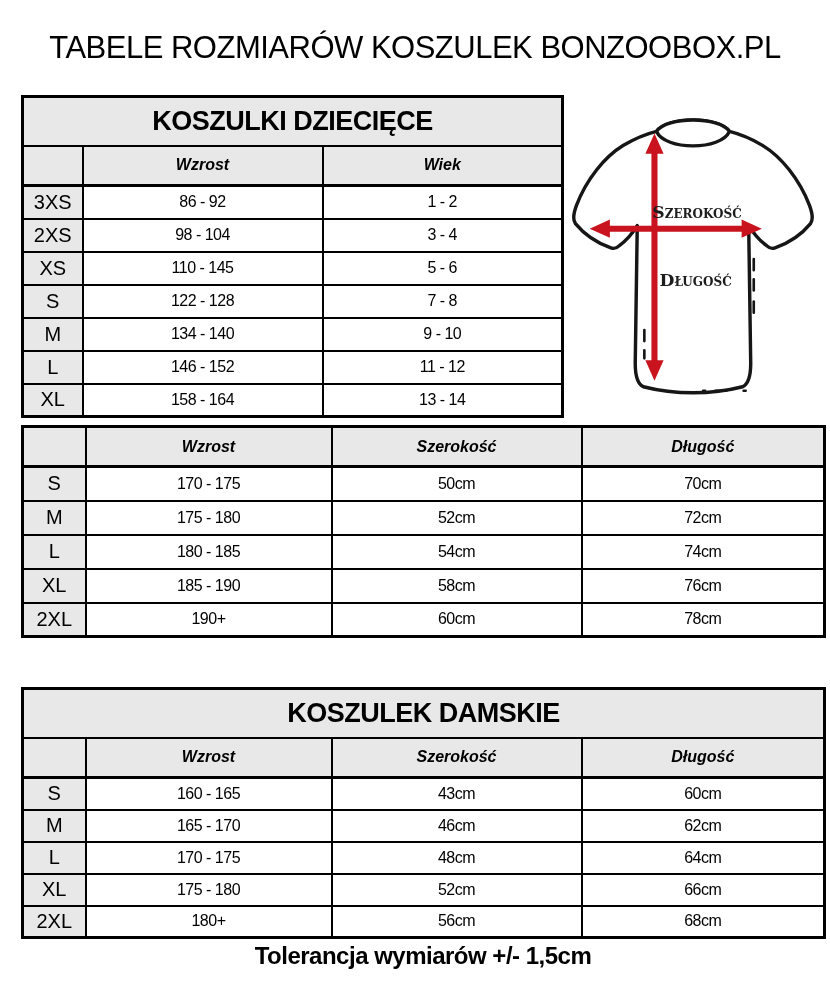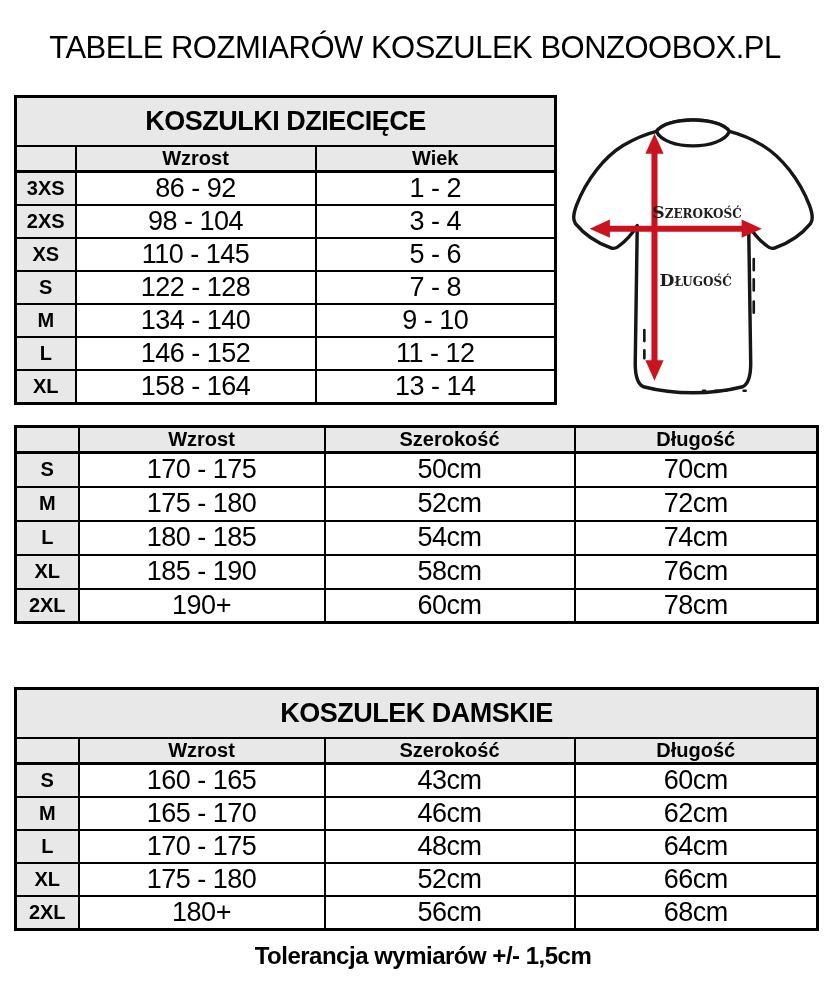--- a/index.html
+++ b/index.html
@@ -30,6 +30,7 @@
     border-collapse:collapse;
     table-layout:fixed;
     border:3px solid var(--border);
+    margin-left:7px;
   }
   table.kids{left:14px;top:95px;width:540px;}
   table.mens{left:14px;top:425px;width:802px;}

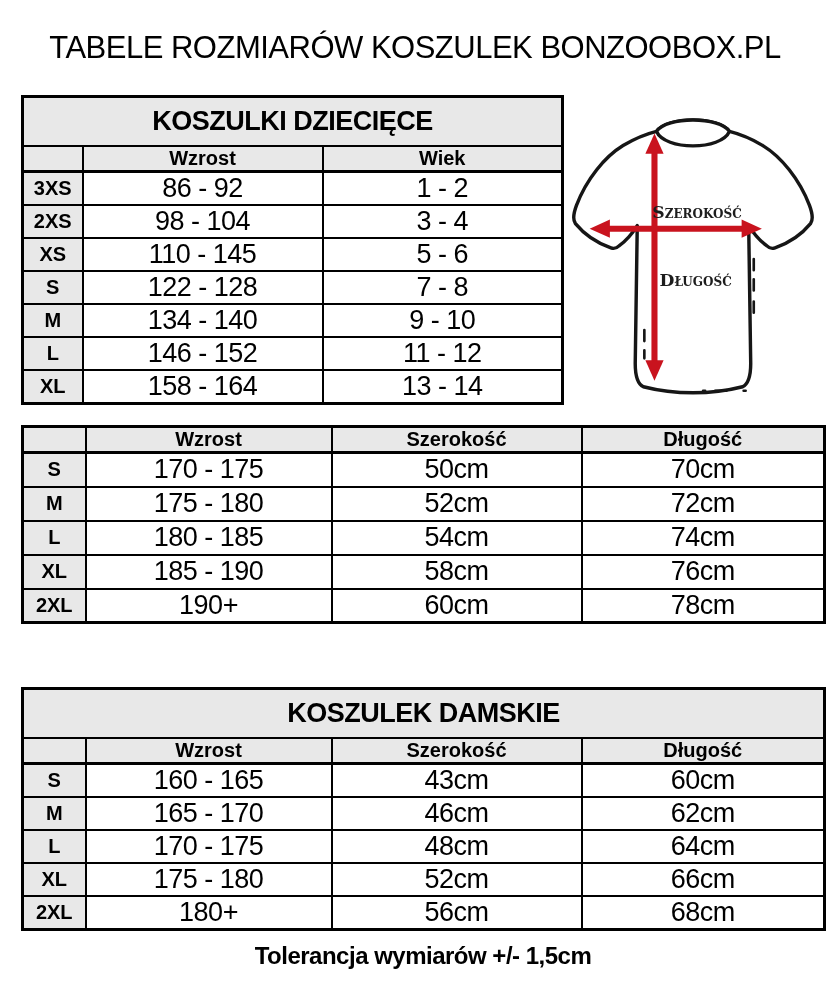--- a/index.html
+++ b/index.html
@@ -48,9 +48,10 @@
   }
   .size-table tr.head-row th{
     background:var(--header-bg);
-    font-size:20px;font-weight:bold;
-    height:24px;
+    font-size:16px;font-weight:bold;
+    height:40px;
     border-bottom:3px solid var(--border);
+    font-style:italic;
   }
   .size-table tbody th.size-col{
     background:var(--header-bg);

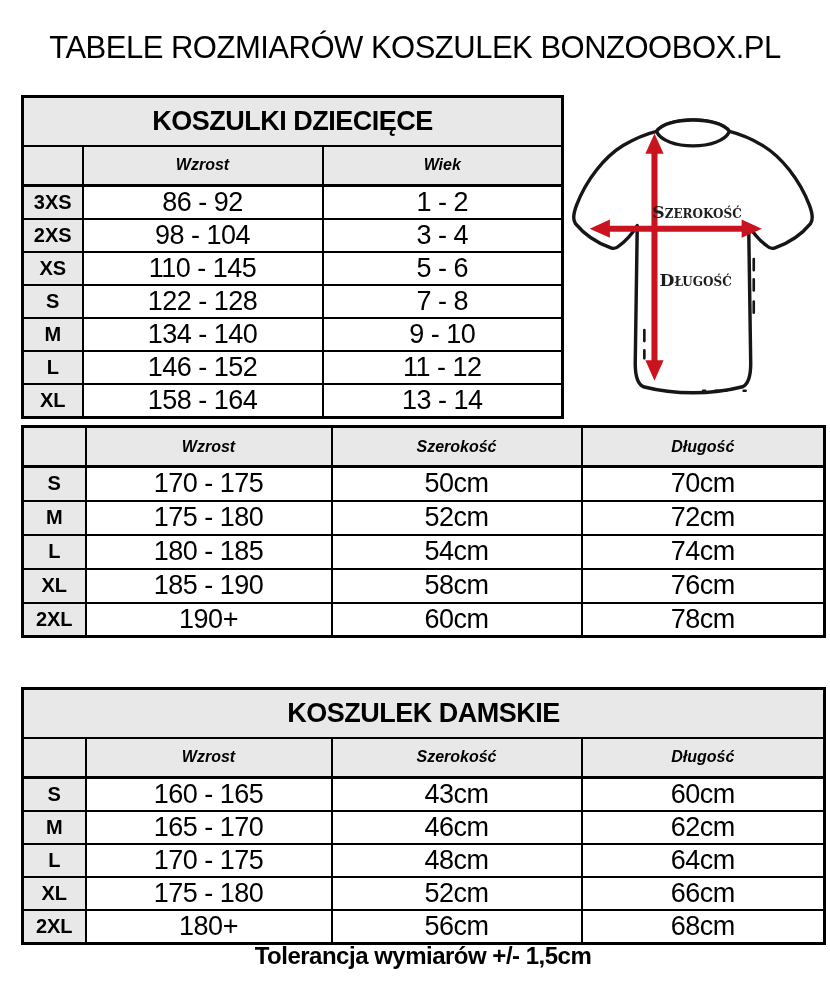--- a/index.html
+++ b/index.html
@@ -55,7 +55,7 @@
   }
   .size-table tbody th.size-col{
     background:var(--header-bg);
-    font-size:20px;font-weight:bold;
+    font-size:20px;font-weight:normal;
   }
   .size-table tbody td.val{
     background:#ffffff;

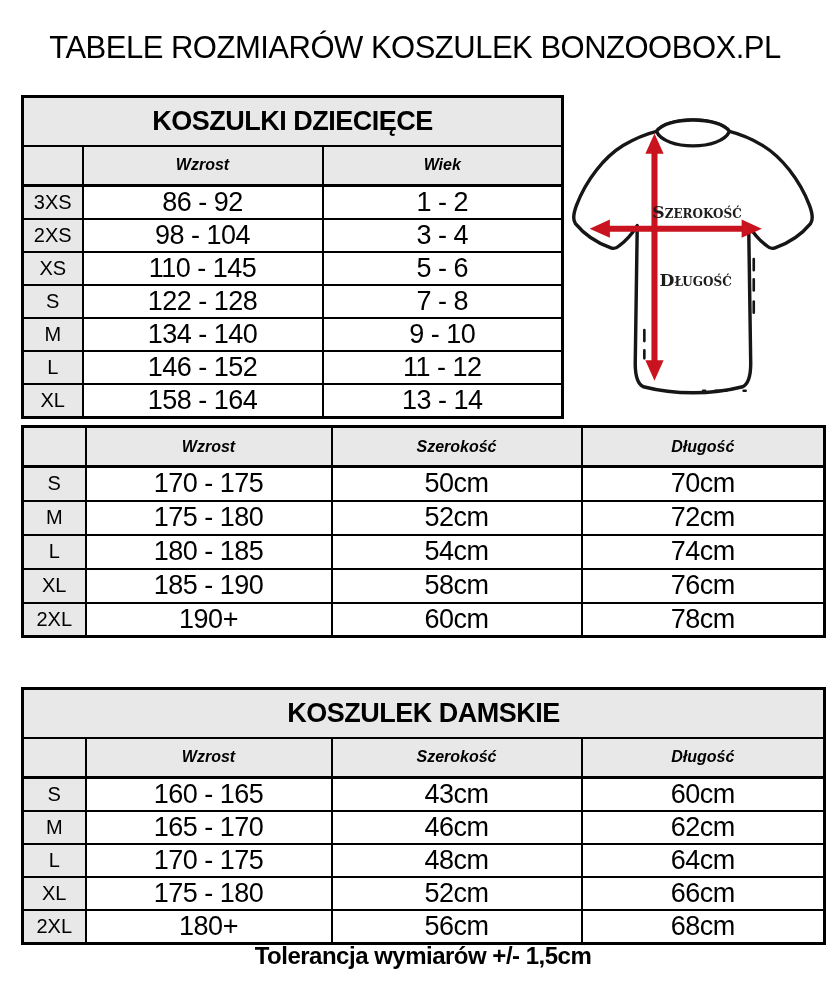--- a/index.html
+++ b/index.html
@@ -59,7 +59,7 @@
   }
   .size-table tbody td.val{
     background:#ffffff;
-    font-size:27px;font-weight:normal;
+    font-size:16px;font-weight:normal;
     letter-spacing:-0.5px;
   }
   table.kids tbody tr{height:33px;}

